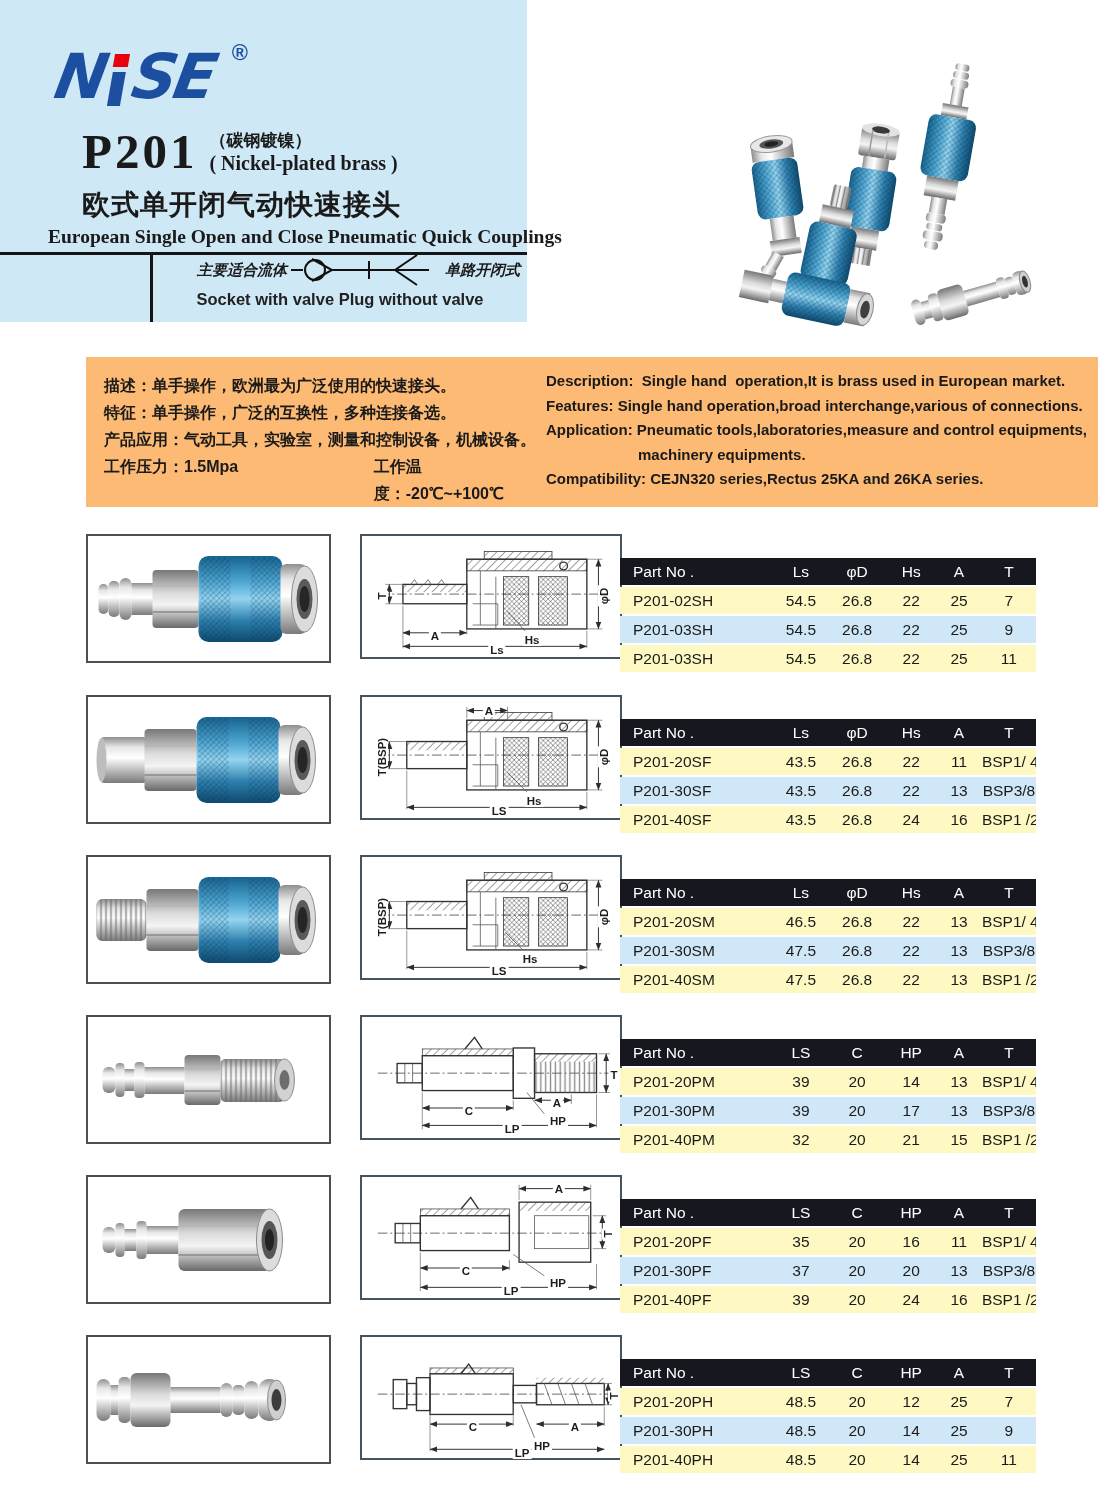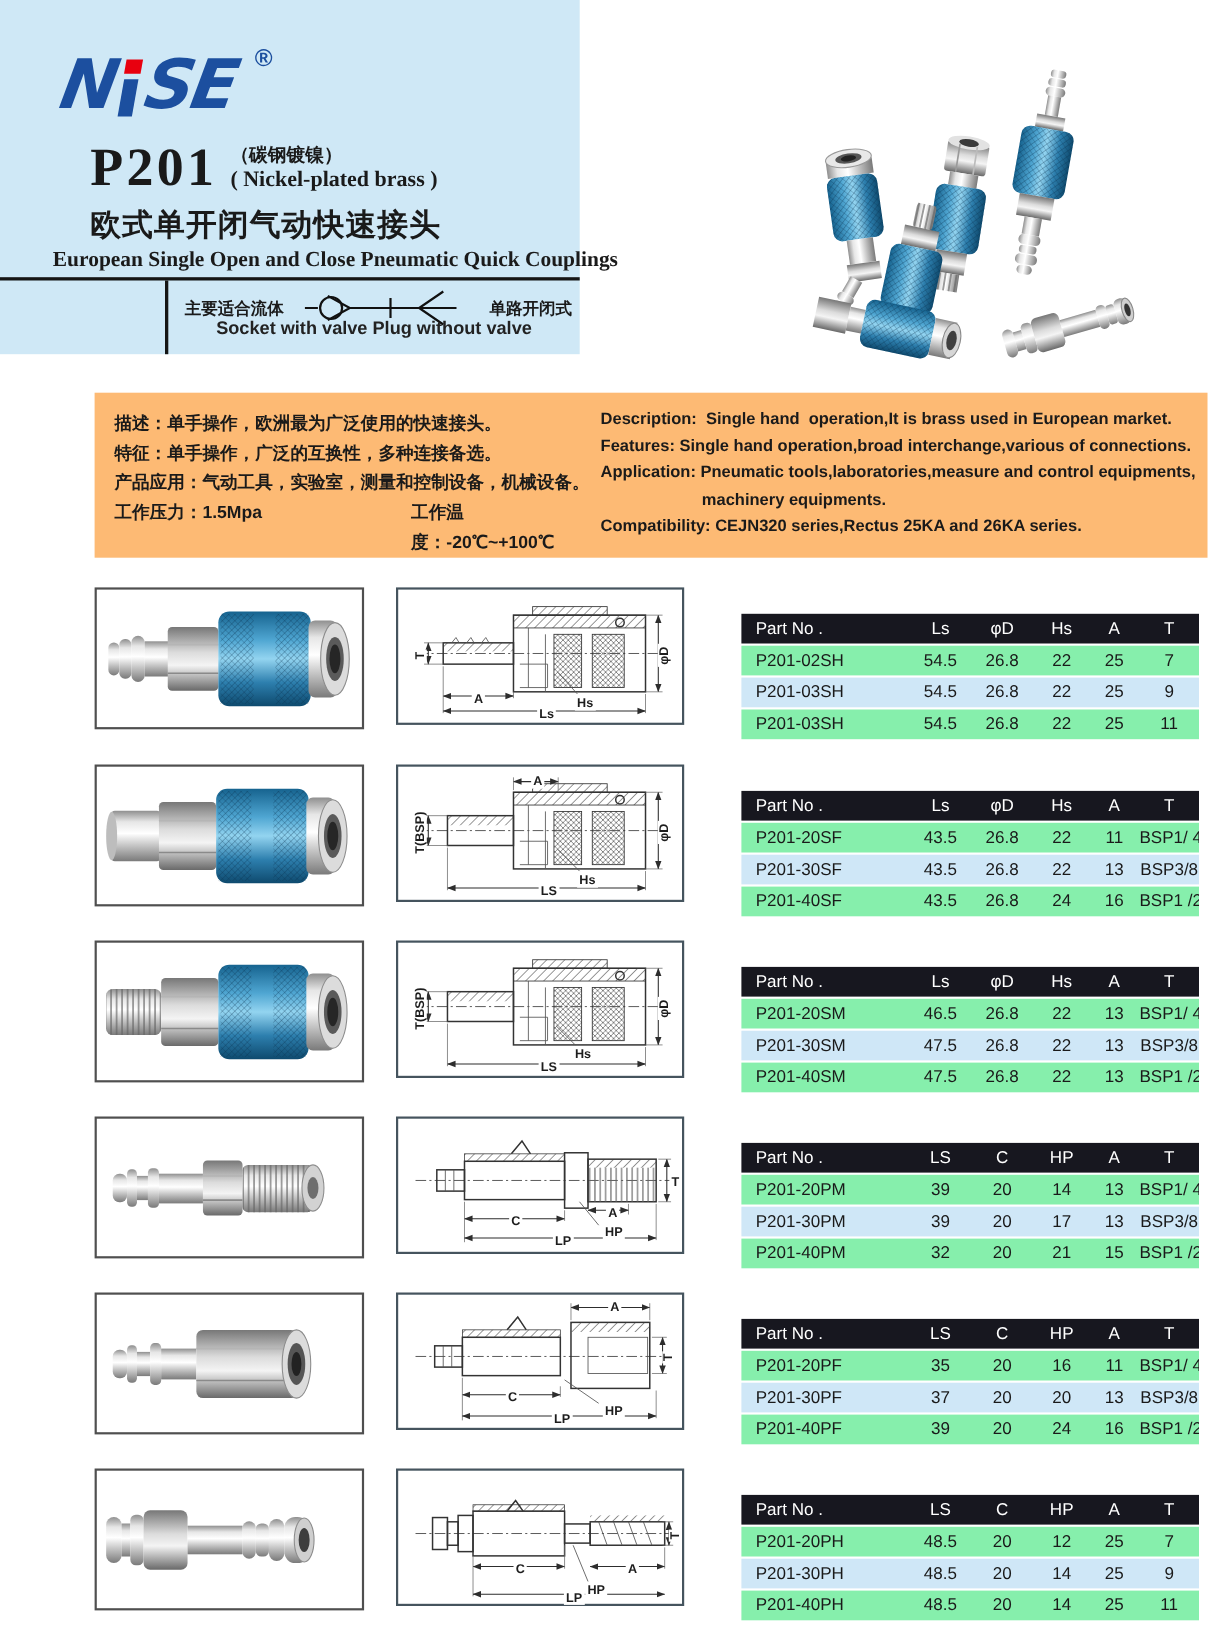--- a/index.html
+++ b/index.html
@@ -27,7 +27,7 @@
             font-size:19.5px;font-weight:bold;white-space:nowrap;}
   .header-rule{position:absolute;left:0;top:252px;width:527px;height:3px;background:#151515;}
   .header-vline{position:absolute;left:150px;top:255px;width:3px;height:67px;background:#151515;}
-  .flow-row{position:absolute;left:168px;top:262px;width:352px;display:flex;align-items:center;justify-content:space-between;}
+  .flow-row{position:absolute;left:168px;top:252px;width:352px;display:flex;align-items:center;justify-content:flex-end;font-style:italic;}
   .flow-label{font-size:15px;font-weight:bold;white-space:nowrap;}
   .flow-svg{margin:0 4px;}
   .flow-caption{position:absolute;left:160px;top:290px;width:360px;text-align:center;

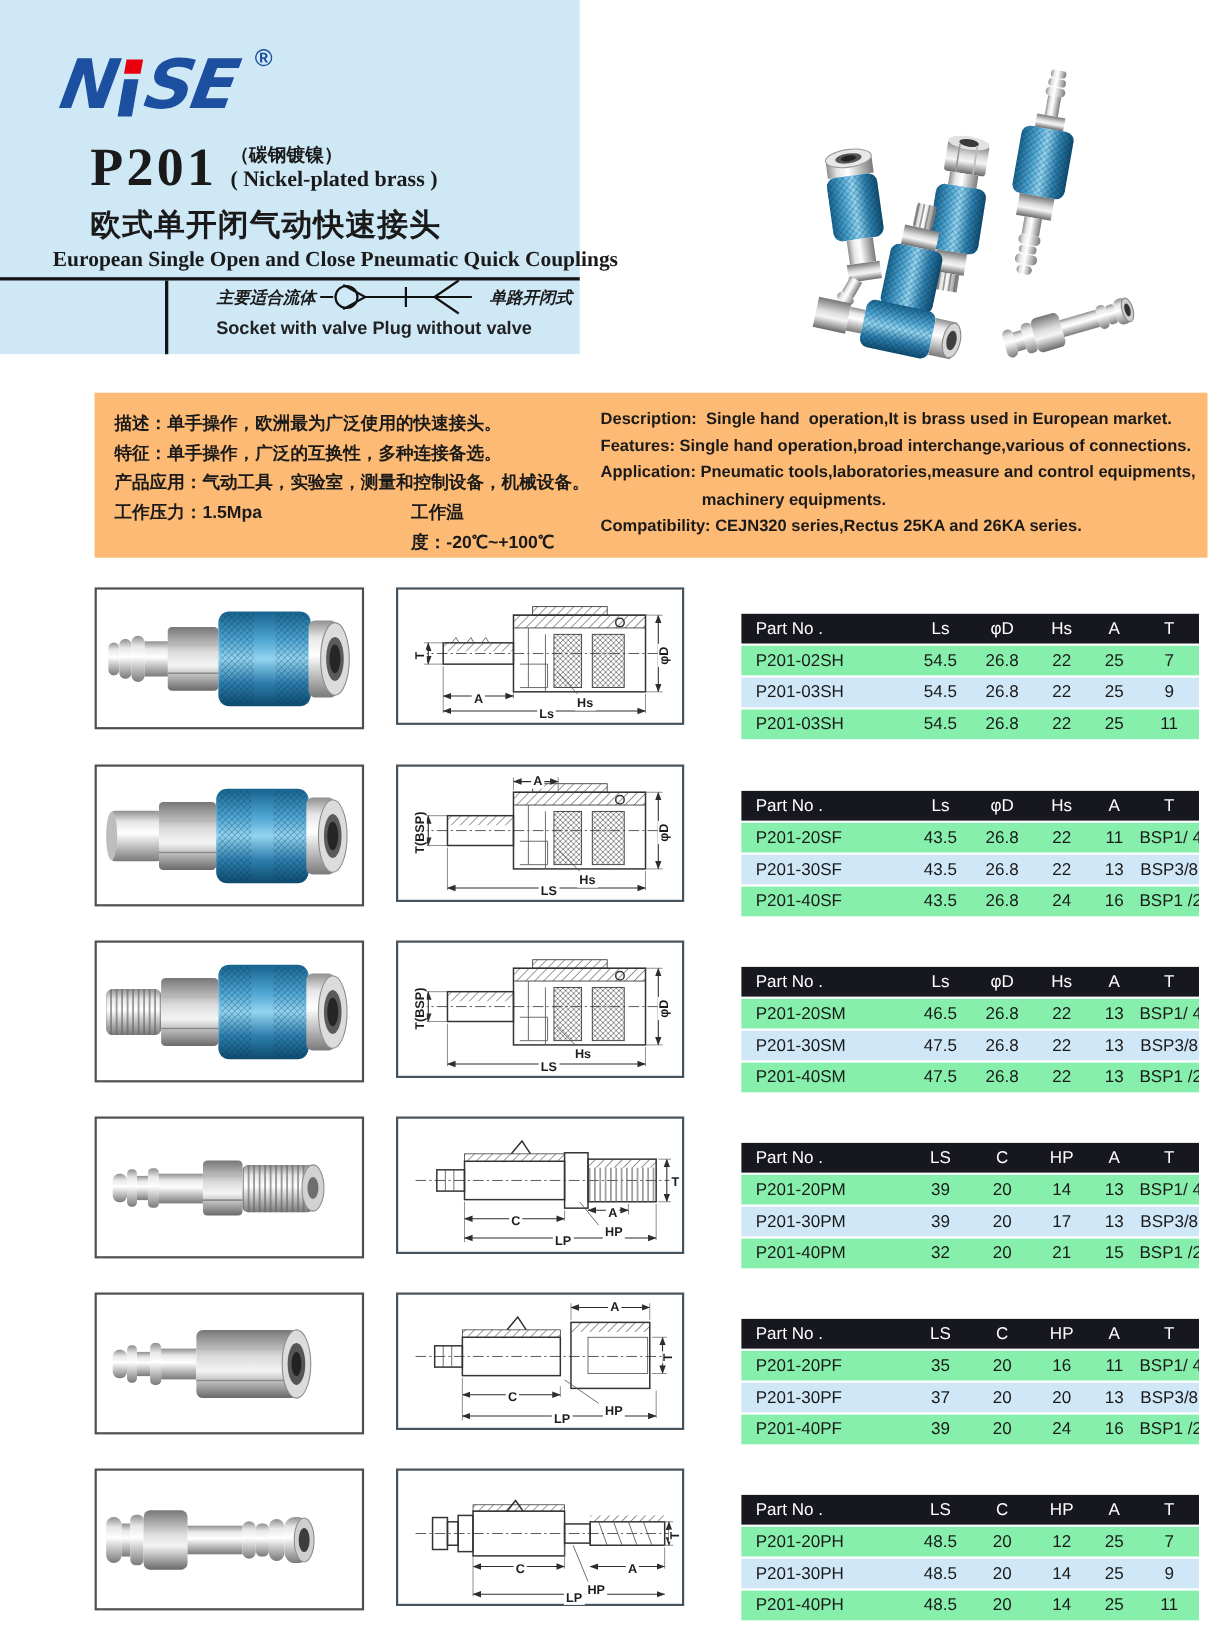--- a/index.html
+++ b/index.html
@@ -58,7 +58,7 @@
   .dim{position:absolute;font-size:11.5px;font-weight:bold;color:#1d1d1d;background:#fff;
        padding:0 2px;white-space:nowrap;transform:translate(-50%,-50%);}
 
-  .spec-table{position:absolute;left:674px;top:24px;width:416px;}
+  .spec-table{position:absolute;left:620px;top:24px;width:416px;}
   .trow{display:grid;grid-template-columns:37% 13% 14% 12% 11% 13%;height:27px;line-height:27px;
         margin-bottom:2px;font-size:15.5px;}
   .thead{background:#17171f;color:#fff;}

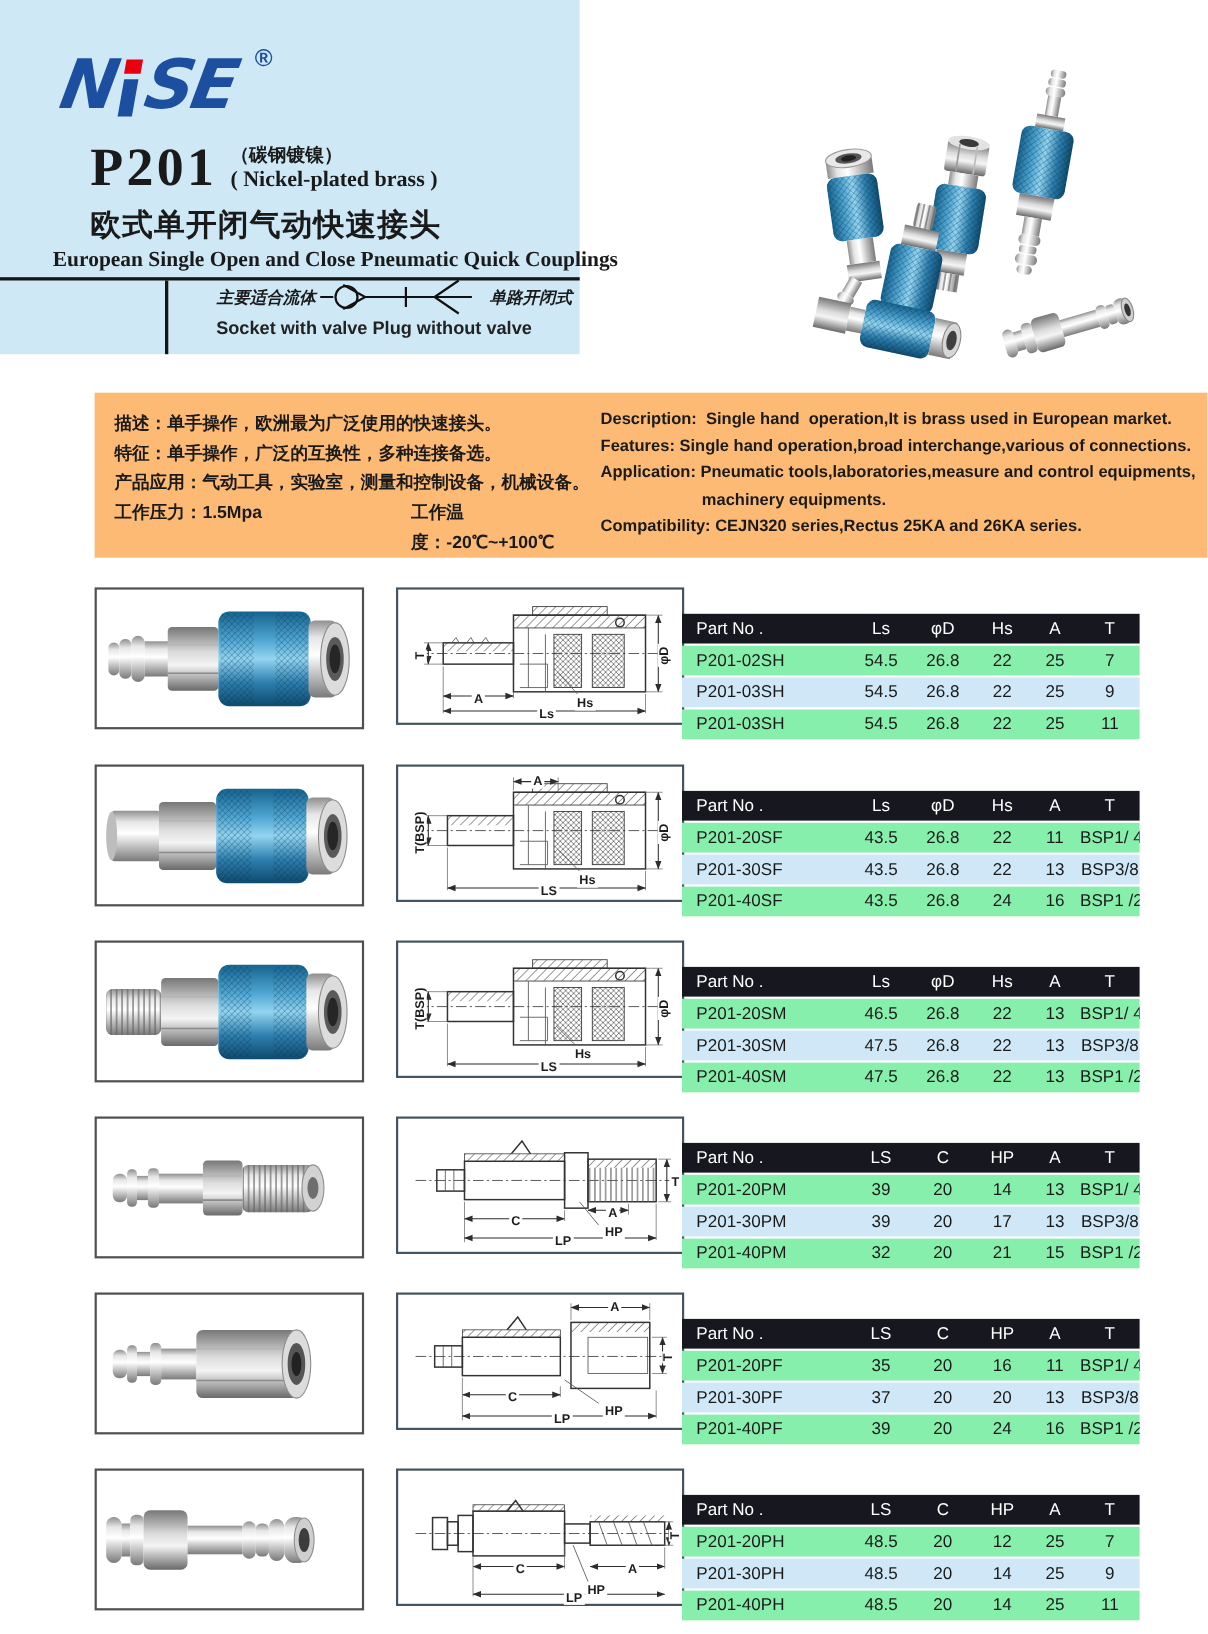--- a/index.html
+++ b/index.html
@@ -62,7 +62,7 @@
   .trow{display:grid;grid-template-columns:37% 13% 14% 12% 11% 13%;height:27px;line-height:27px;
         margin-bottom:2px;font-size:15.5px;}
   .thead{background:#17171f;color:#fff;}
-  .alt-gray{background:#86efac;}
+  .alt-gray{background:#fef9c3;}
   .alt-blue{background:#cfe7f7;}
   .tcell{text-align:center;overflow:hidden;white-space:nowrap;}
   .tcell.first{text-align:left;padding-left:13px;}

